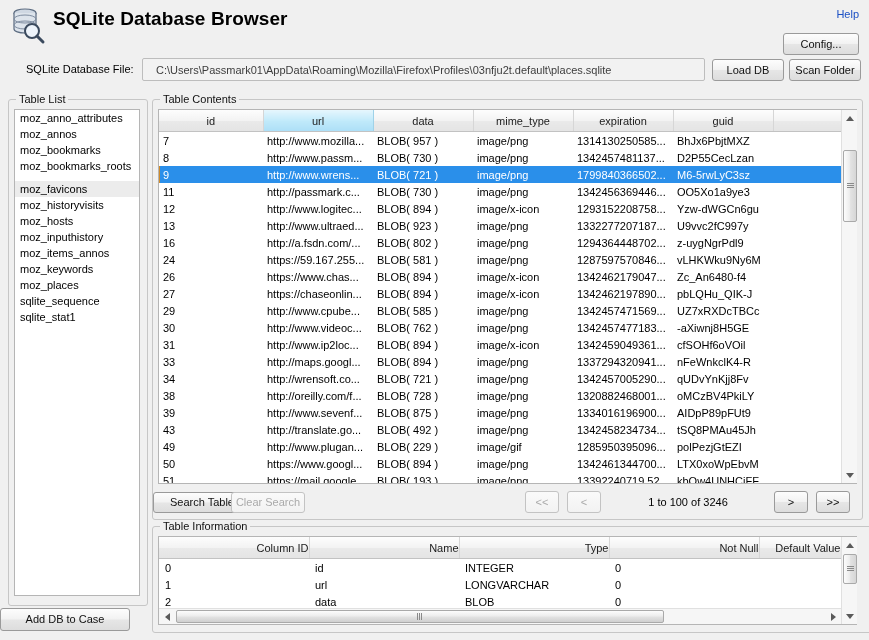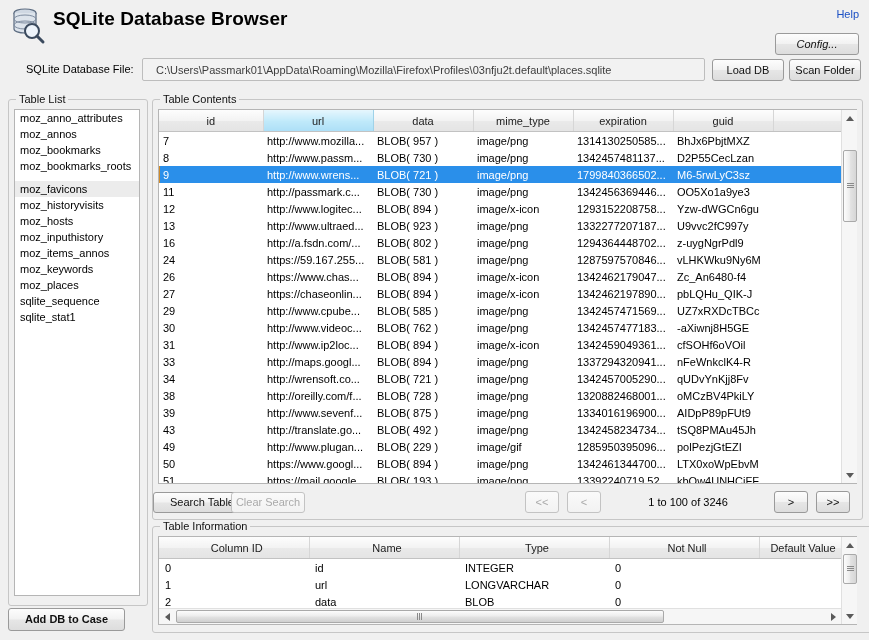--- a/index.html
+++ b/index.html
@@ -46,7 +46,7 @@
   }
   .btn.disabled { color: #aaa; border-color: #c3c3c3;
     background: linear-gradient(to bottom,#fafafa 0%,#f2f2f2 100%); }
-  #config-button { position: absolute; right: 10px; top: 33px; width: 84px; height: 22px; font-style: italic; }
+  #config-button { position: absolute; right: 10px; top: 33px; width: 76px; height: 22px; }
   #load-db-button { position: absolute; left: 712px; top: 59px; width: 72px; height: 22px; }
   #scan-folder-button { position: absolute; left: 789px; top: 59px; width: 72px; height: 22px; }
 

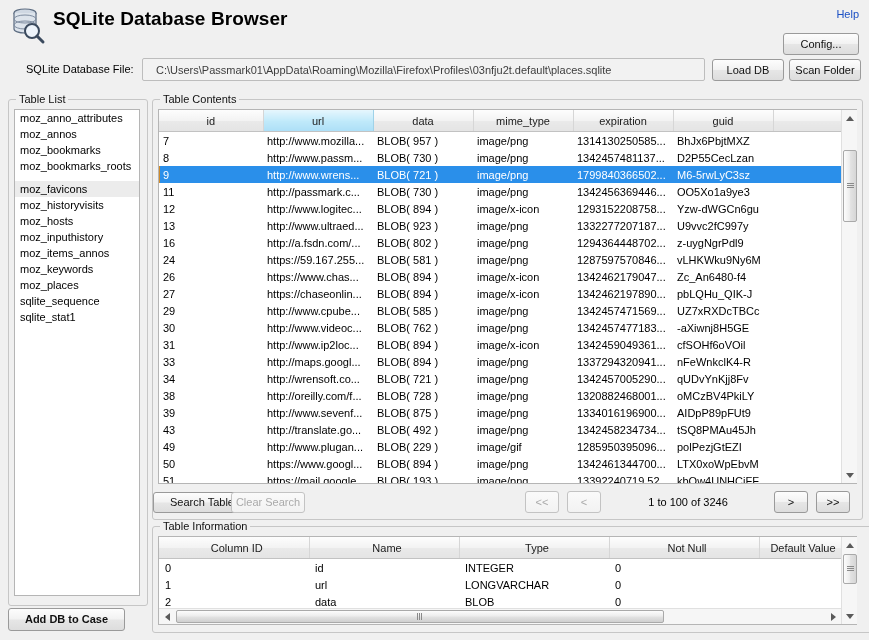--- a/index.html
+++ b/index.html
@@ -188,7 +188,7 @@
   #info-grid { left: 5px; top: 9px; width: 699px; height: 89px; }
   table.infogrid { border-collapse: collapse; table-layout: fixed; width: 682px; }
   table.infogrid th {
-    height: 21px; font-weight: normal; font-size: 11px; text-align: center;
+    height: 21px; font-weight: normal; font-size: 11px; text-align: right;
     padding: 0 0 0 6px;
     background: linear-gradient(to bottom,#fdfdfd 0%,#f3f3f3 50%,#eaeaea 51%,#e4e4e4 100%);
     border-right: 1px solid #d6d6d6; border-bottom: 1px solid #c2c2c2;

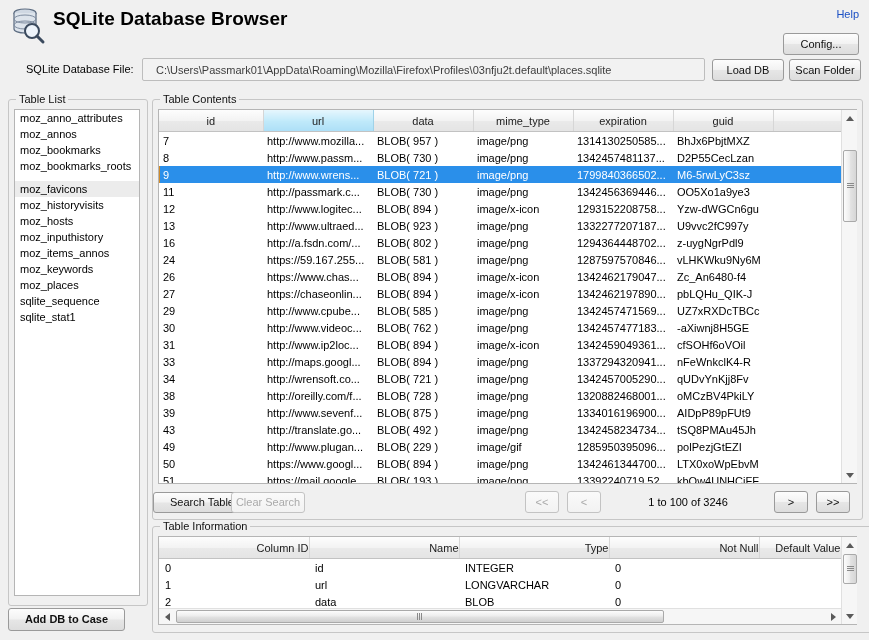--- a/index.html
+++ b/index.html
@@ -86,7 +86,7 @@
   .tl-item.selected { background: #ececec; margin-top: 7px; }
 
   #add-db-button {
-    position: absolute; left: 8px; top: 608px; width: 117px; height: 23px; font-weight: bold;
+    position: absolute; left: 0; top: 608px; width: 130px; height: 23px;
   }
 
   

